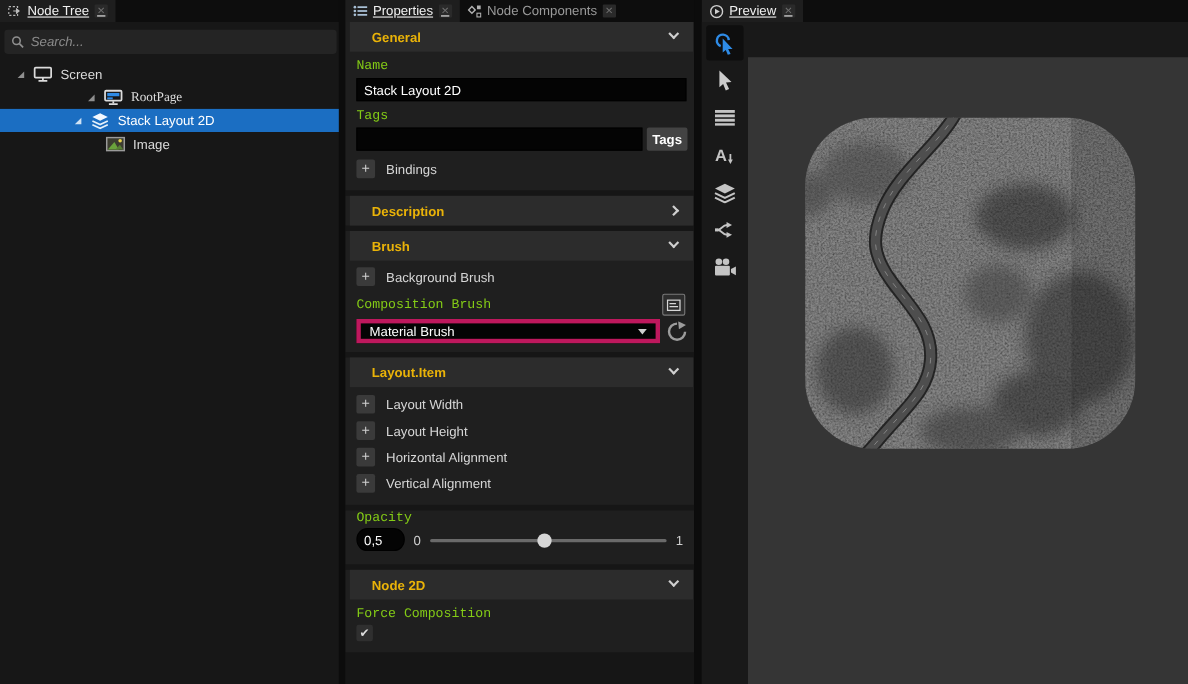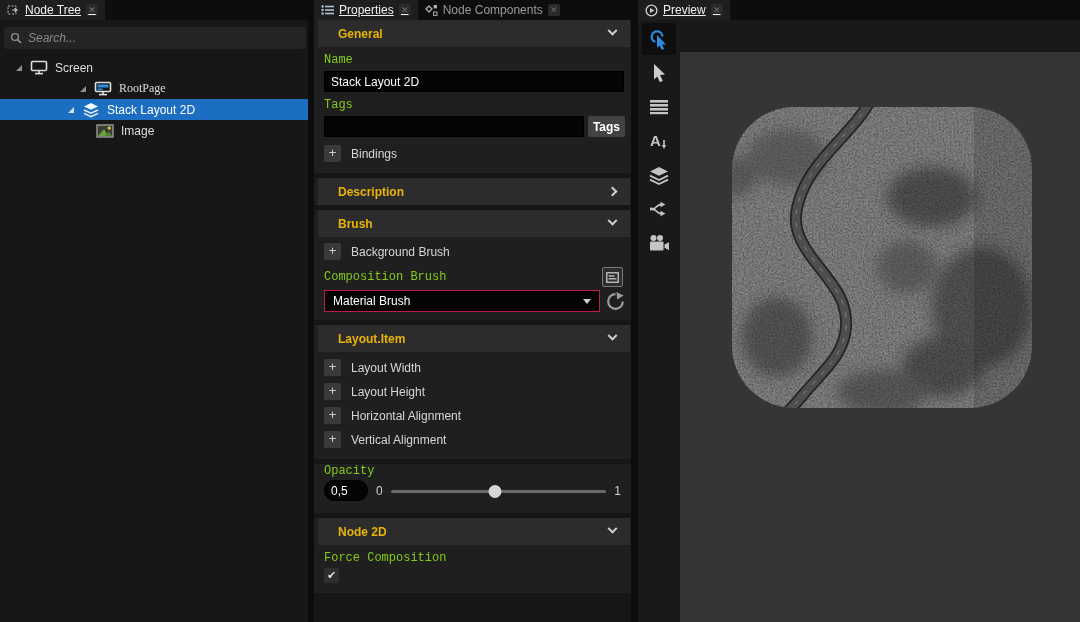--- a/index.html
+++ b/index.html
@@ -55,7 +55,7 @@
   .iconbtn { width:21px; height:20px; background:#2d2d2d; border:1px solid #7a7a7a; border-radius:2px;
     display:flex; align-items:center; justify-content:center; }
   .dd-row { display:flex; align-items:center; gap:6px; margin:0 6px 4px 10px; }
-  .dropdown { flex:1; height:22px; background:#040404; border:1px solid #be185d; display:flex;
+  .dropdown { flex:1; height:22px; background:#040404; border:4px solid #be185d; display:flex;
     align-items:center; justify-content:space-between; padding:0 8px; color:#fff; }
   .ddarrow { width:0; height:0; border-top:5px solid #cfcfcf; border-left:4px solid transparent;
     border-right:4px solid transparent; }

